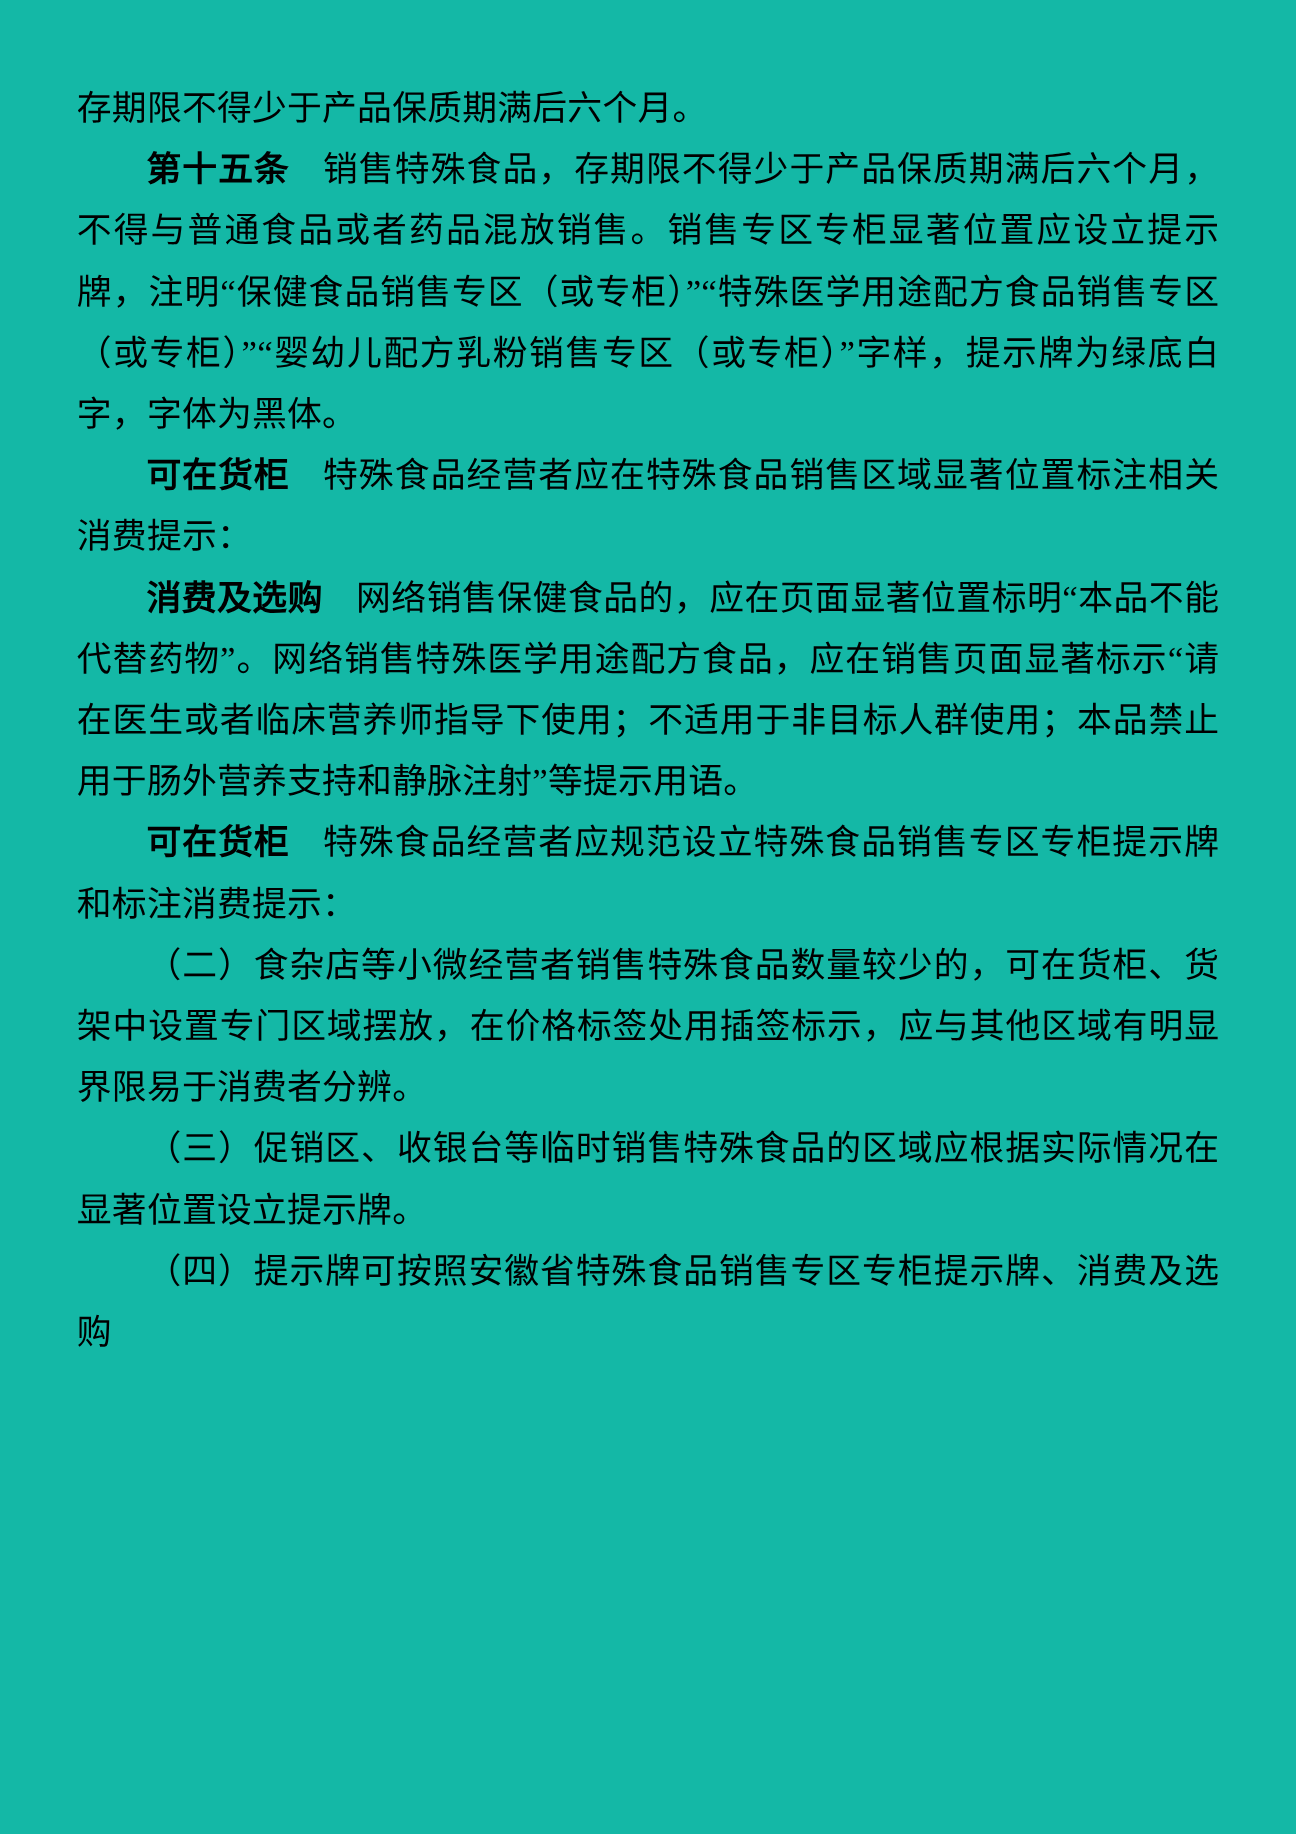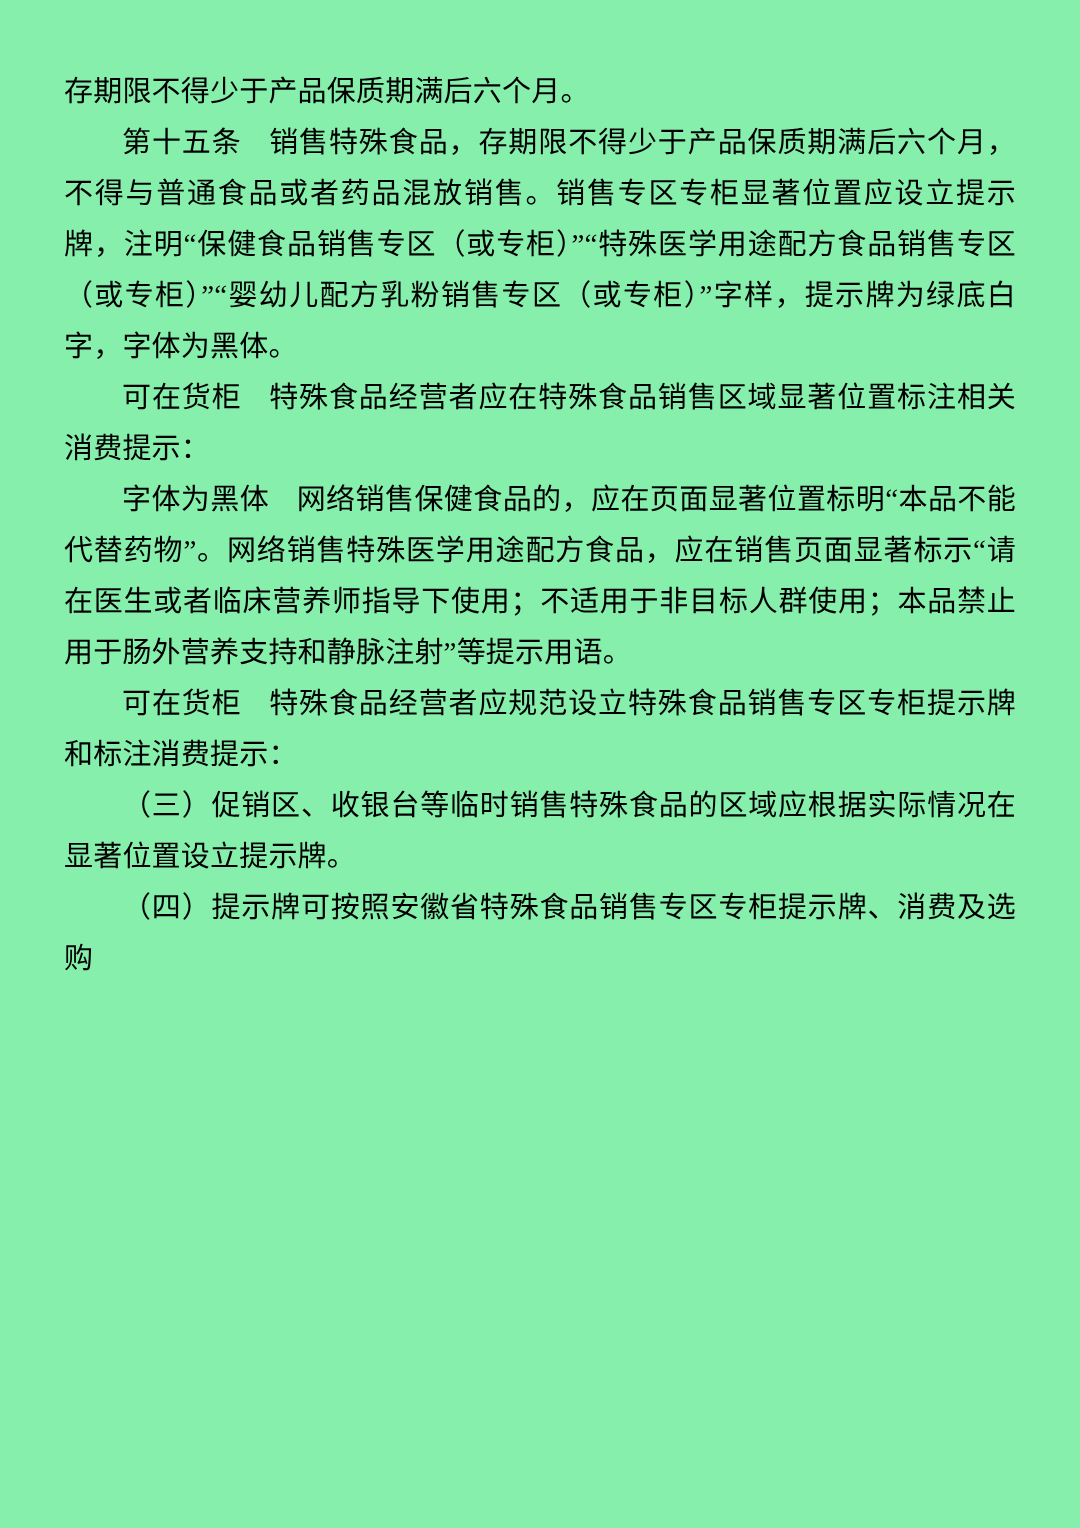--- a/index.html
+++ b/index.html
@@ -18,7 +18,7 @@
     box-sizing: border-box;
     width: 1080px;
     height: 1528px;
-    background: #86efac;
+    background: #14b8a6;
     padding: 66px 64px 0 64px;
   }
   .para {

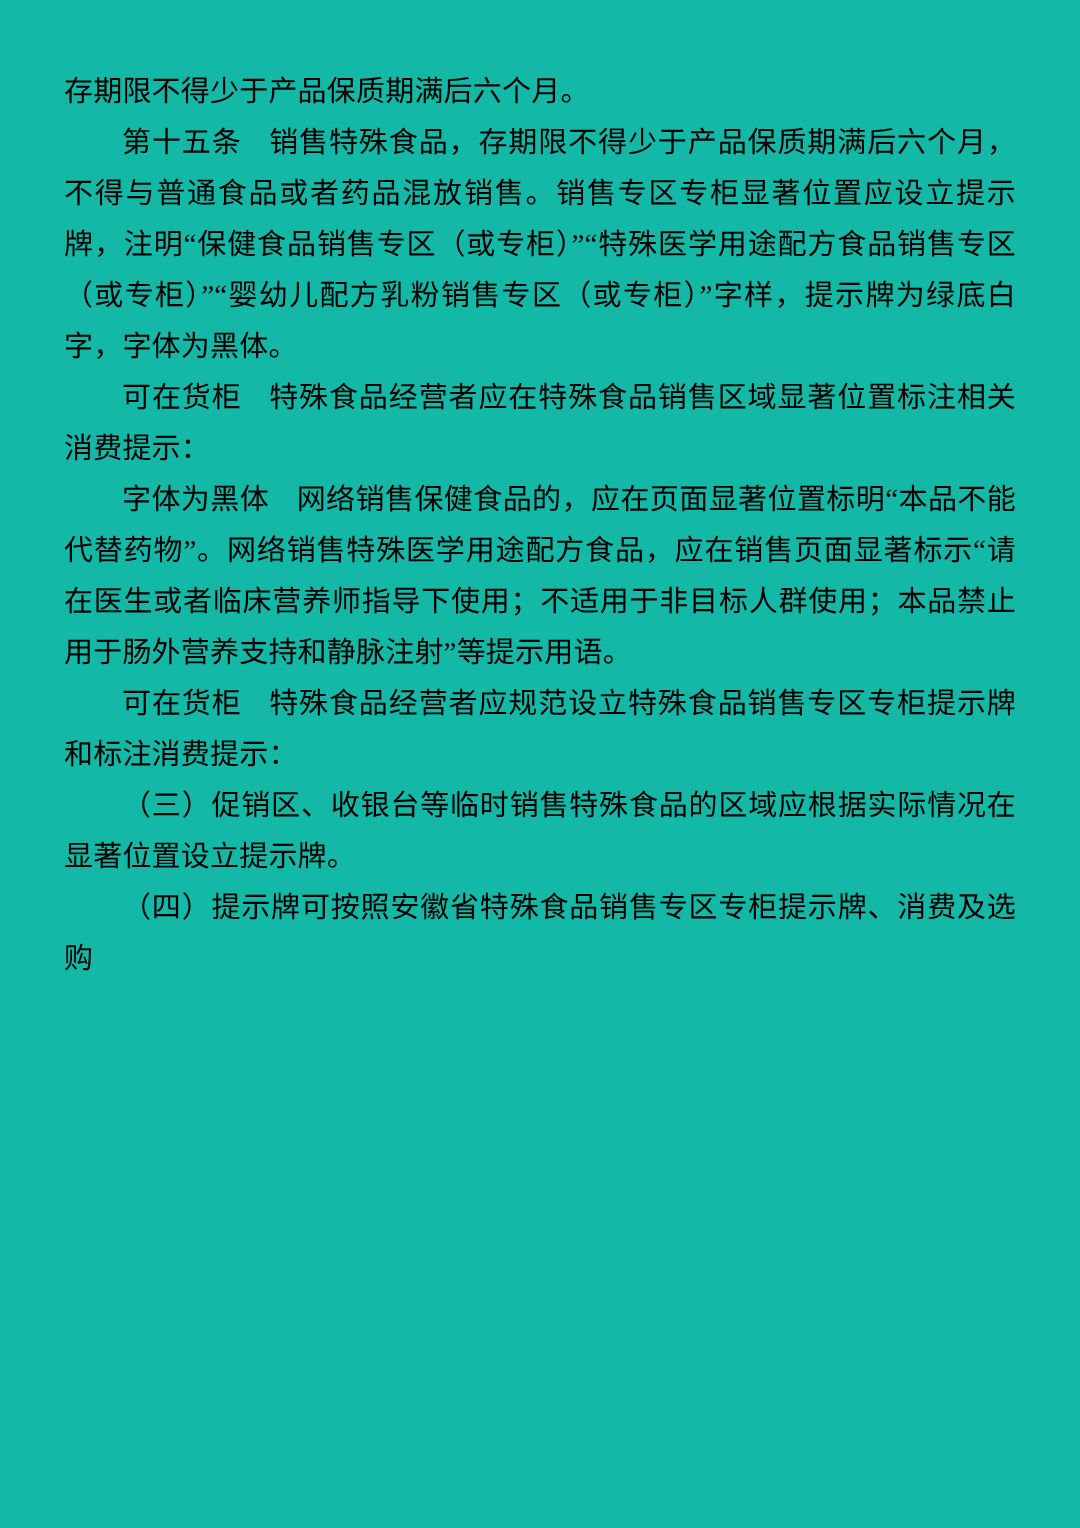--- a/index.html
+++ b/index.html
@@ -33,7 +33,7 @@
     text-indent: 2em;
   }
   .term {
-    font-weight: 400;
+    font-weight: 700;
     margin-right: 0.95em;
   }
   .term:empty {

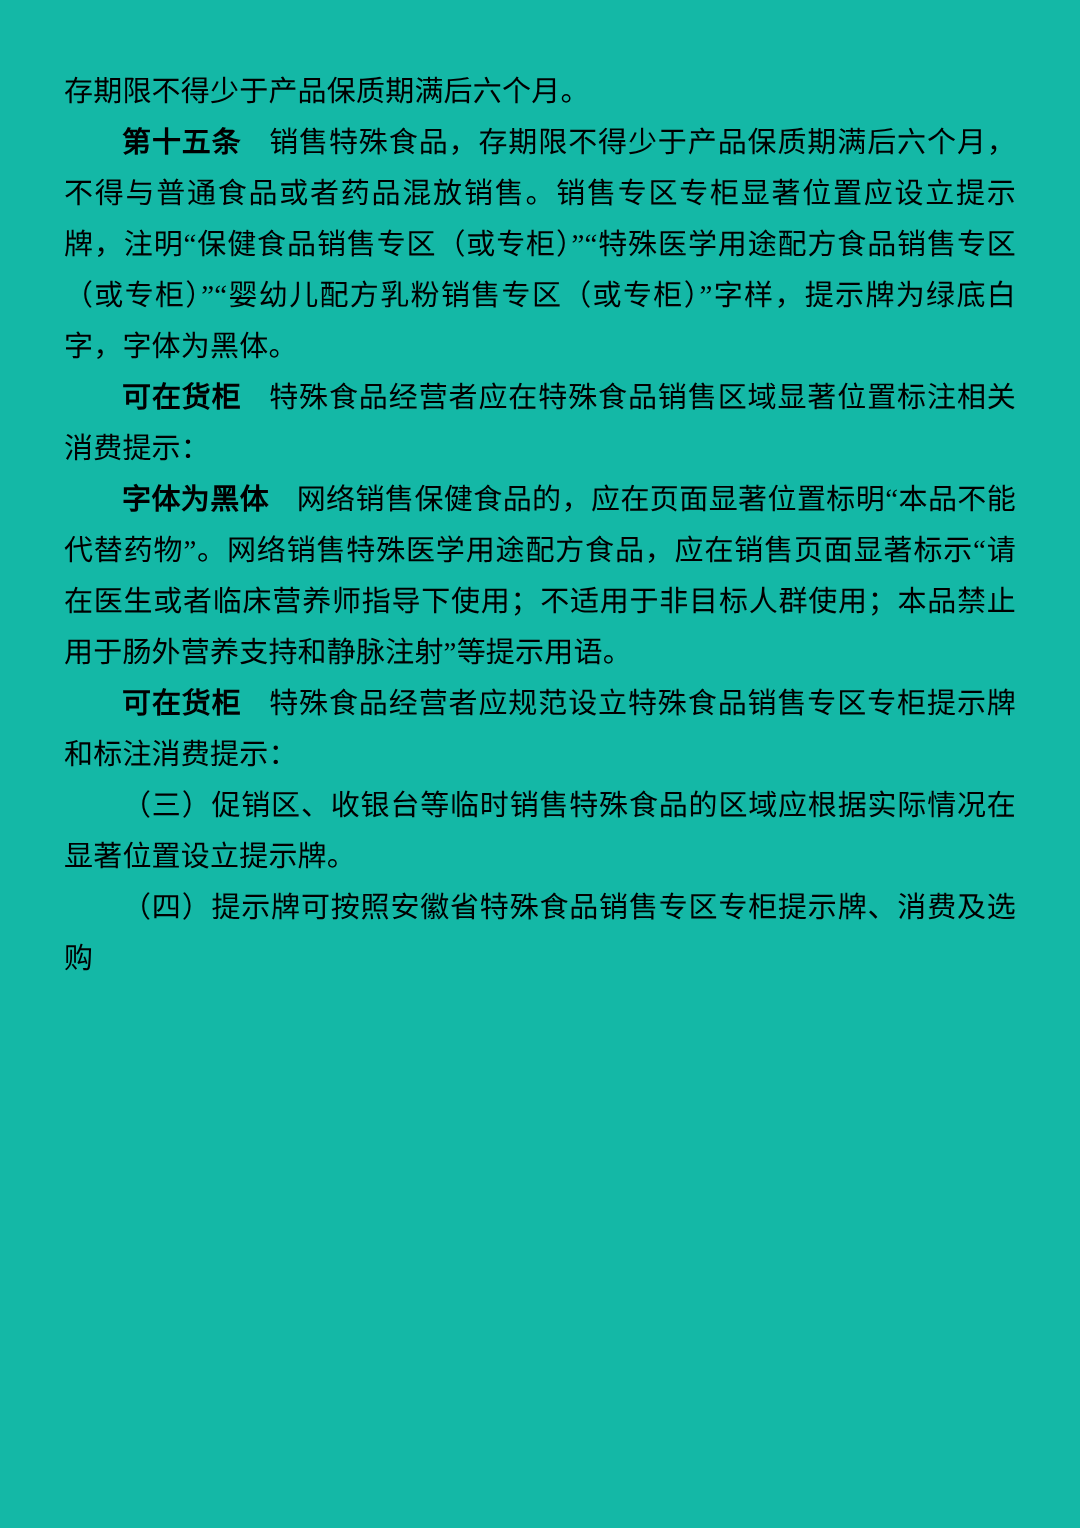--- a/index.html
+++ b/index.html
@@ -48,7 +48,7 @@
   <p class="para"><span>存期限不得少于产品保质期满后六个月。</span></p>
   <p class="para indent"><span class="term">第十五条</span><span>销售特殊食品，存期限不得少于产品保质期满后六个月，不得与普通食品或者药品混放销售。销售专区专柜显著位置应设立提示牌，注明“保健食品销售专区（或专柜）”“特殊医学用途配方食品销售专区（或专柜）”“婴幼儿配方乳粉销售专区（或专柜）”字样，提示牌为绿底白字，字体为黑体。</span></p>
   <p class="para indent"><span class="term">可在货柜</span><span>特殊食品经营者应在特殊食品销售区域显著位置标注相关消费提示：</span></p>
-  <p class="para indent"><span class="term">字体为黑体</span><span>网络销售保健食品的，应在页面显著位置标明“本品不能代替药物”。网络销售特殊医学用途配方食品，应在销售页面显著标示“请在医生或者临床营养师指导下使用；不适用于非目标人群使用；本品禁止用于肠外营养支持和静脉注射”等提示用语。</span></p>
+  <p class="para indent"><span class="term">消费及选购</span><span>网络销售保健食品的，应在页面显著位置标明“本品不能代替药物”。网络销售特殊医学用途配方食品，应在销售页面显著标示“请在医生或者临床营养师指导下使用；不适用于非目标人群使用；本品禁止用于肠外营养支持和静脉注射”等提示用语。</span></p>
   <p class="para indent"><span class="term">可在货柜</span><span>特殊食品经营者应规范设立特殊食品销售专区专柜提示牌和标注消费提示：</span></p>
   <p class="para indent"><span>（三）促销区、收银台等临时销售特殊食品的区域应根据实际情况在显著位置设立提示牌。</span></p>
   <p class="para indent"><span>（四）提示牌可按照安徽省特殊食品销售专区专柜提示牌、消费及选购</span></p>

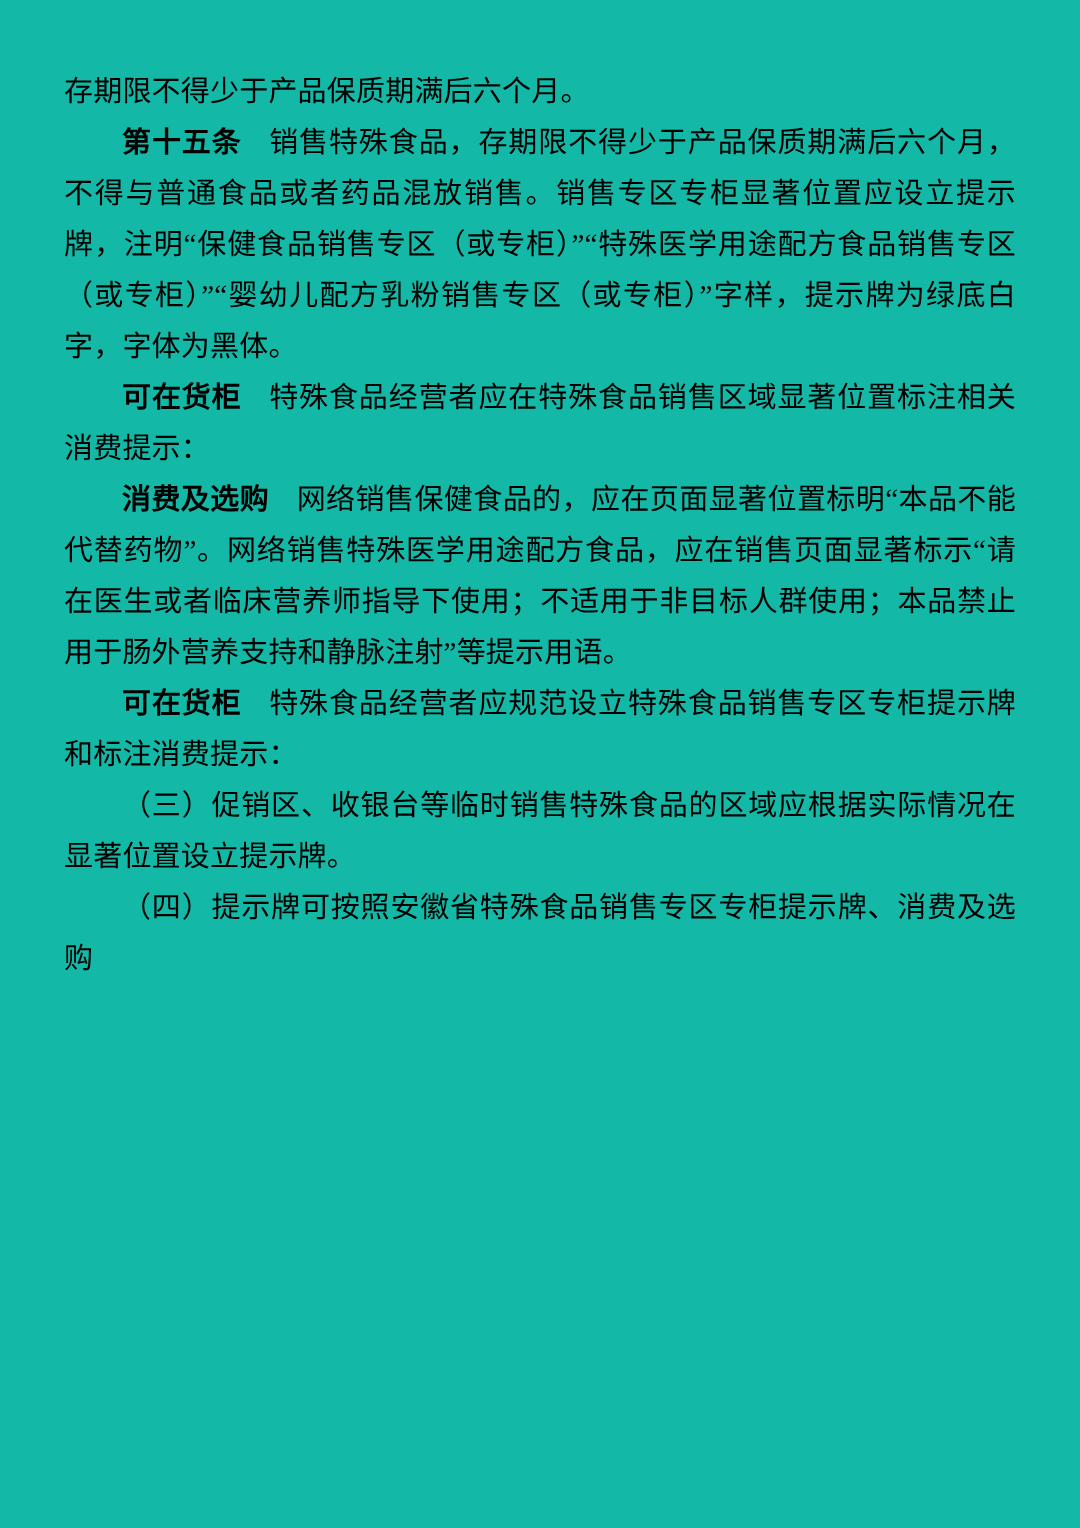--- a/index.html
+++ b/index.html
@@ -50,6 +50,7 @@
   <p class="para indent"><span class="term">可在货柜</span><span>特殊食品经营者应在特殊食品销售区域显著位置标注相关消费提示：</span></p>
   <p class="para indent"><span class="term">消费及选购</span><span>网络销售保健食品的，应在页面显著位置标明“本品不能代替药物”。网络销售特殊医学用途配方食品，应在销售页面显著标示“请在医生或者临床营养师指导下使用；不适用于非目标人群使用；本品禁止用于肠外营养支持和静脉注射”等提示用语。</span></p>
   <p class="para indent"><span class="term">可在货柜</span><span>特殊食品经营者应规范设立特殊食品销售专区专柜提示牌和标注消费提示：</span></p>
+  <p class="para indent"><span>（二）食杂店等小微经营者销售特殊食品数量较少的，可在货柜、货架中设置专门区域摆放，在价格标签处用插签标示，应与其他区域有明显界限易于消费者分辨。</span></p>
   <p class="para indent"><span>（三）促销区、收银台等临时销售特殊食品的区域应根据实际情况在显著位置设立提示牌。</span></p>
   <p class="para indent"><span>（四）提示牌可按照安徽省特殊食品销售专区专柜提示牌、消费及选购</span></p>
 </div>

